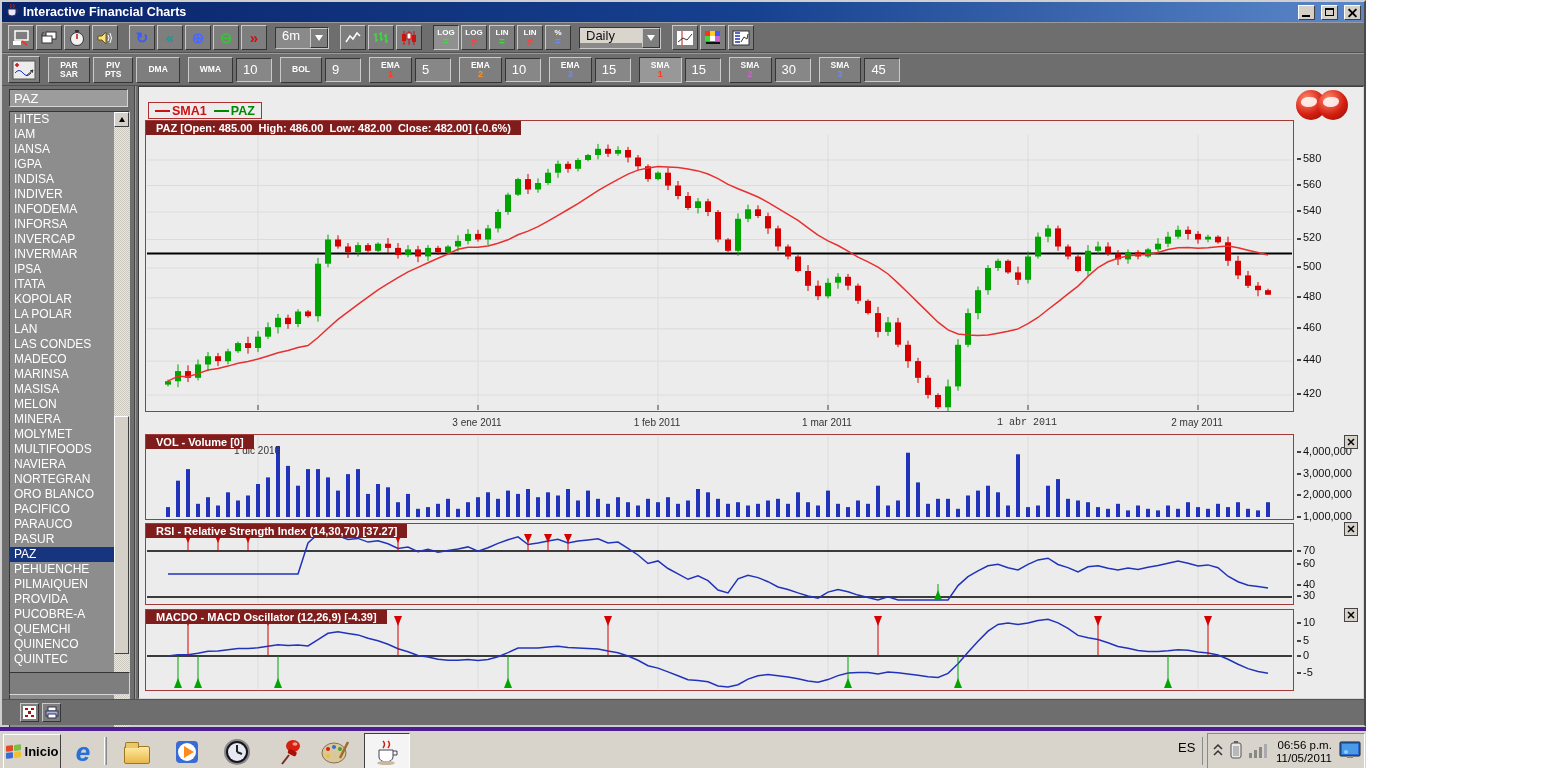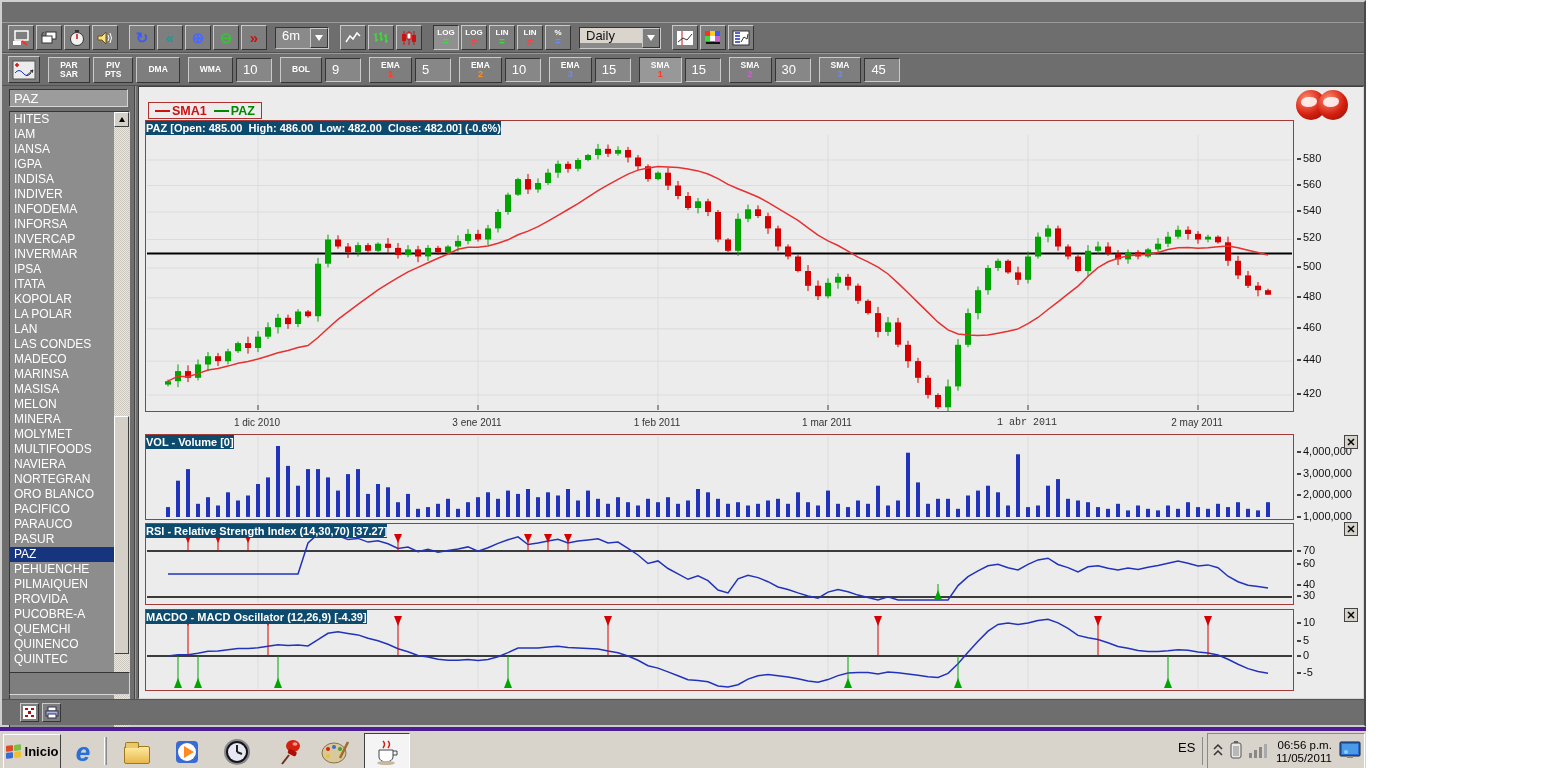--- a/index.html
+++ b/index.html
@@ -81,6 +81,26 @@
 <body>
 
 <div class="window">
+  <div class="titlebar">
+    <span>
+      <svg width="14" height="14">
+          <path d="M3 6 h8 v4 a4 3 0 0 1 -8 0 z" fill="#e8e8ff" stroke="#334"></path>
+          <path d="M11 7 h2 v2 h-2" fill="none" stroke="#334"></path>
+          <path d="M5.5 1 q1.5 2 0 4 M8.5 1 q1.5 2 0 4" stroke="#cc2200" fill="none"></path>
+        </svg>
+    </span>
+    <span class="title-text">Interactive Financial Charts</span>
+    <span class="winbtn">
+        <span class="mingl"></span>
+      </span>
+    <span class="winbtn">
+        <span class="maxgl"></span>
+      </span>
+    <span class="winbtn">
+        <span class="xa"></span>
+        <span class="xb"></span>
+      </span>
+  </div>
 
   <div class="tb" id="toolbar1">
     <span class="btn" style="margin-left:6px">

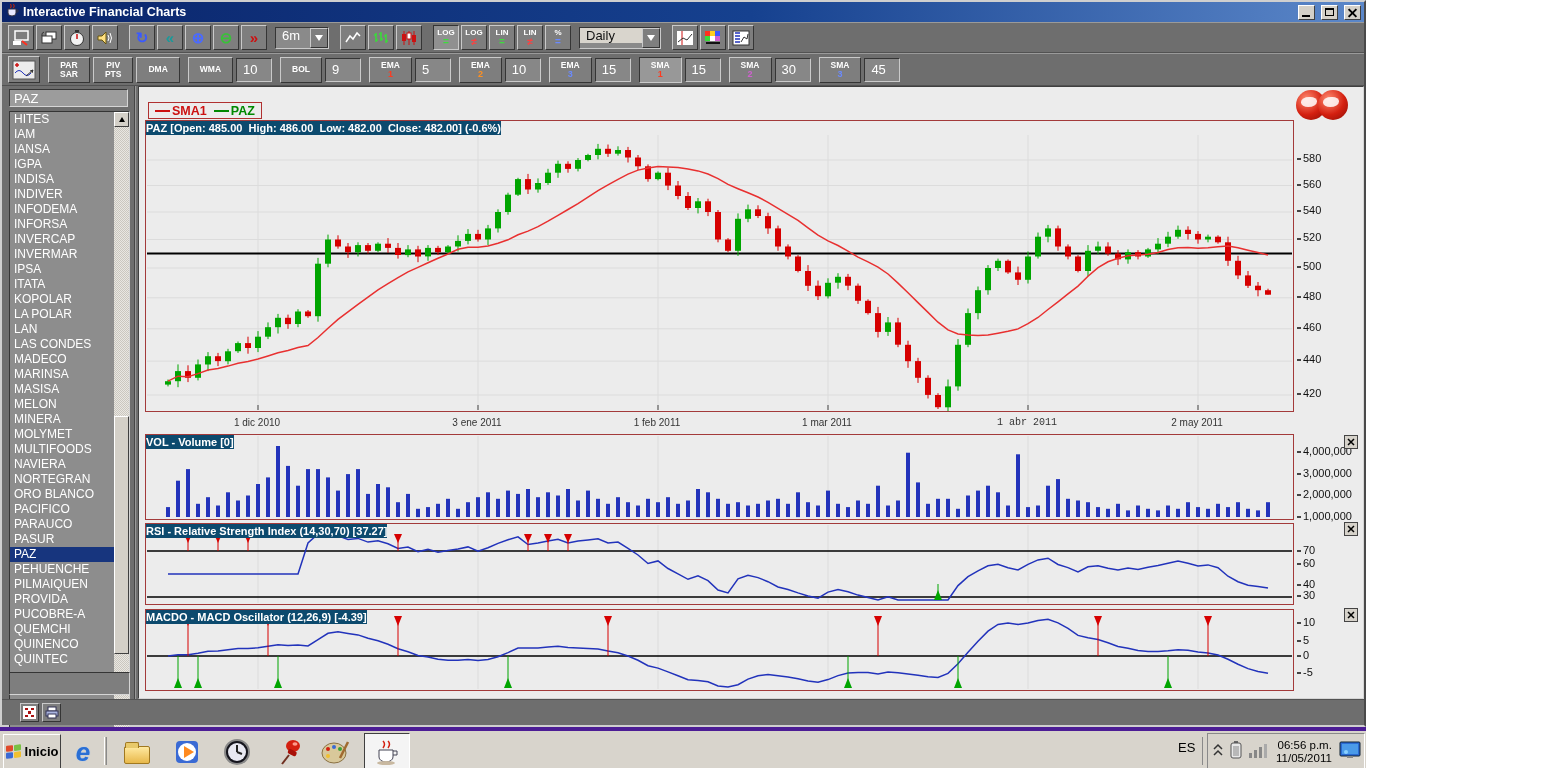--- a/index.html
+++ b/index.html
@@ -49,7 +49,7 @@
 .chart-area{position:absolute;left:136px;top:84px;width:1226px;height:613px;background:#ececec;border:1px solid;border-color:#404040 #d5d5d5 #d5d5d5 #404040}
 .panel{position:absolute;border:1px solid #a33a3a;background:#ececec}
 .panel svg{position:absolute;left:0;top:0}
-.phead{position:absolute;background:#0c4a6e;color:#fff;font-size:11px;font-weight:bold;padding:1px 0;white-space:pre;z-index:5}
+.phead{position:absolute;background:#7f1d1d;color:#fff;font-size:11px;font-weight:bold;padding:1px 10px;white-space:pre;z-index:5}
 #legend{position:absolute;left:146px;top:100px;height:17px;border:1px solid #b03030;background:#ececec;display:flex;align-items:center;padding:0 6px;gap:7px;font-size:12.5px;font-weight:bold;z-index:5}
 .leg-entry{display:flex;align-items:center;gap:2px}
 .leg-dash{width:15px;height:2px;display:inline-block}

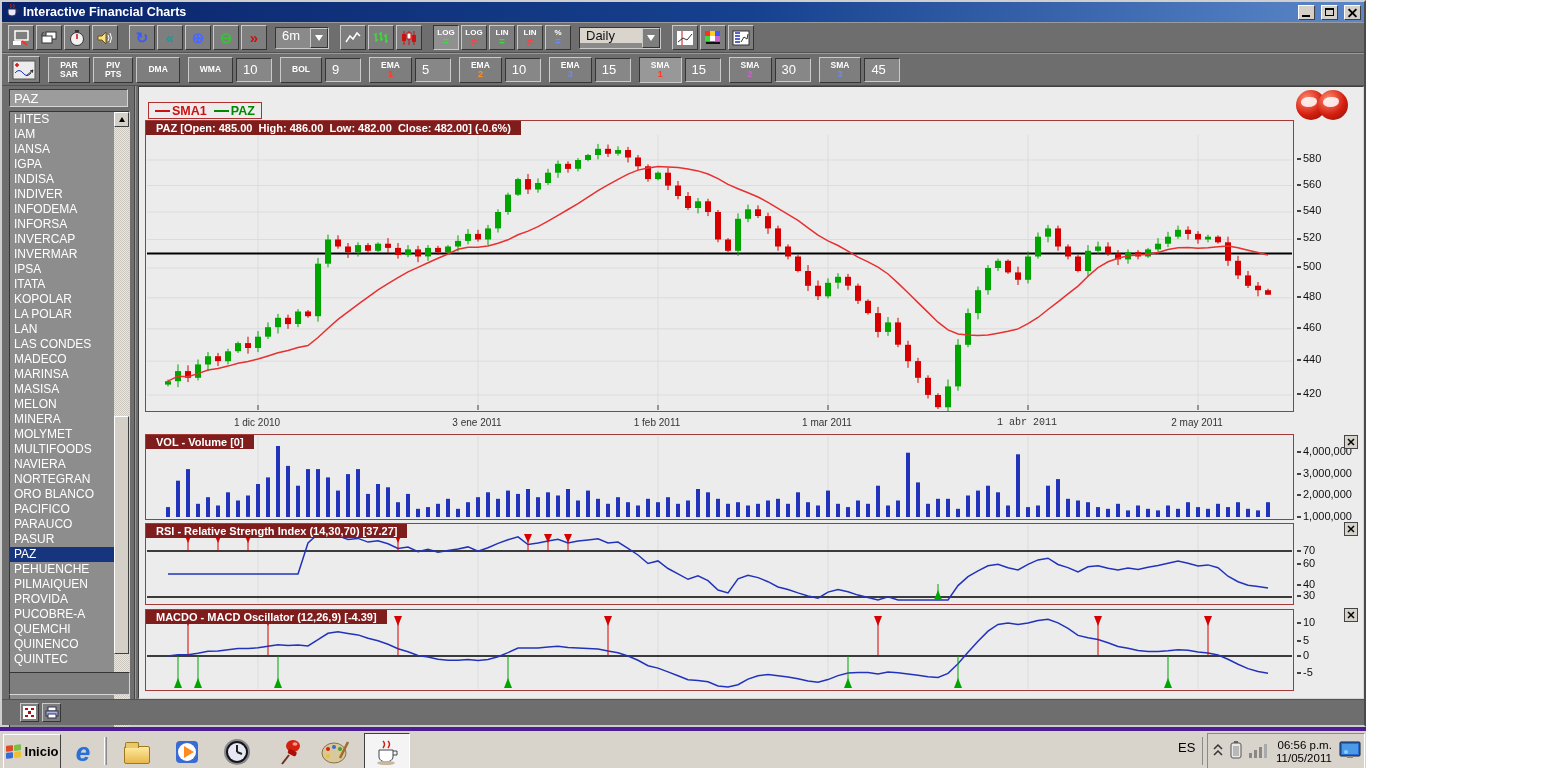--- a/index.html
+++ b/index.html
@@ -834,7 +834,7 @@
       <div class="ylab" style="top: 318.752px;">460</div>
       <div class="ylab" style="top: 351.112px;">440</div>
       <div class="ylab" style="top: 384.979px;">420</div>
-      <div class="xlab" style="left: 255px;">1 dic 2010</div>
+      <div class="xlab" style="left: 255px; margin-top: 28px;">1 dic 2010</div>
       <div class="xlab" style="left: 475px;">3 ene 2011</div>
       <div class="xlab" style="left: 655px;">1 feb 2011</div>
       <div class="xlab" style="left: 825px;">1 mar 2011</div>

